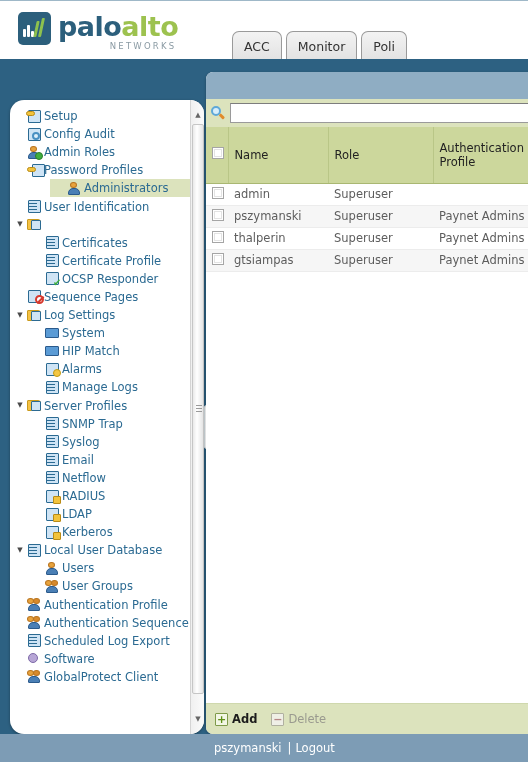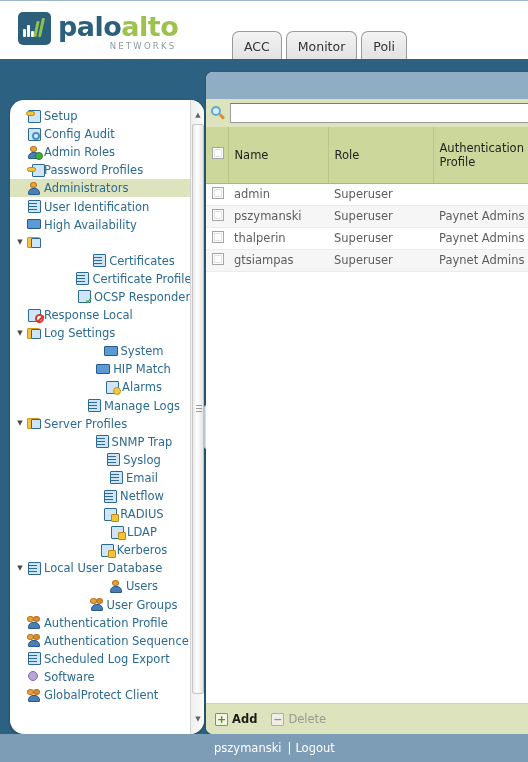--- a/index.html
+++ b/index.html
@@ -62,7 +62,7 @@
     height: 18.1px; display: flex; align-items: center; font-size: 11.5px;
     color: #2b6a92; white-space: nowrap; padding-left: 4px;
   }
-  .tnode.sel { background: #dce3bd; }
+  .tnode.sel { background: #dce3bd; margin-left: 40px; }
   .tnode .exp {
     width: 12px; flex: 0 0 12px; font-size: 7px; color: #4a4a4a;
     text-align: center; line-height: 1;

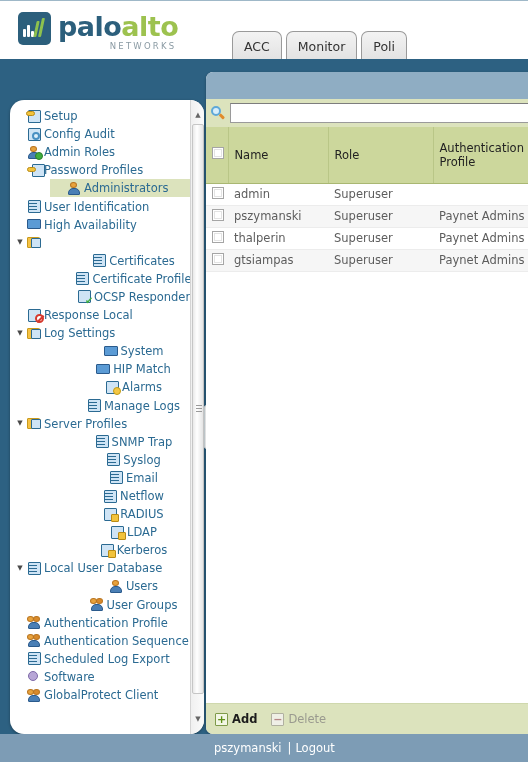--- a/index.html
+++ b/index.html
@@ -271,13 +271,6 @@
             <span class="line" style="top:10px"></span>
           </span>
           <span class="lbl">User Identification</span>
-        </div>
-        <div class="tnode">
-          <span class="exp"></span>
-          <span class="ic">
-            <span class="mon"></span>
-          </span>
-          <span class="lbl">High Availability</span>
         </div>
         <div class="tnode">
           <span class="exp">▼</span>

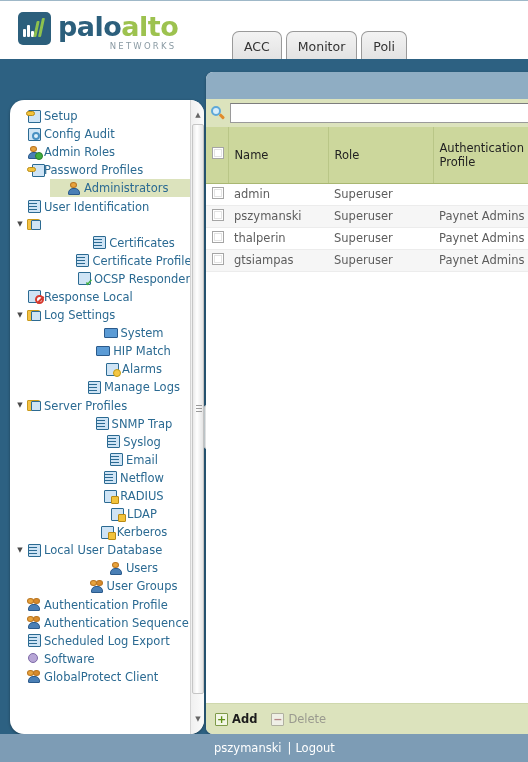--- a/index.html
+++ b/index.html
@@ -69,7 +69,7 @@
   }
   .tnode .ic { width: 17px; flex: 0 0 17px; height: 15px; position: relative; margin-right: 1px; }
   .tnode .lbl { color: #2b6a92; }
-  .ind2 { padding-left: 48px; justify-content: center; }
+  .ind2 { padding-left: 22px; }
 
   
   .ic .sq { position:absolute; left:2px; top:1px; width:13px; height:13px; border:1px solid #2b6a92; background:#cfe4f5; border-radius:1px;}

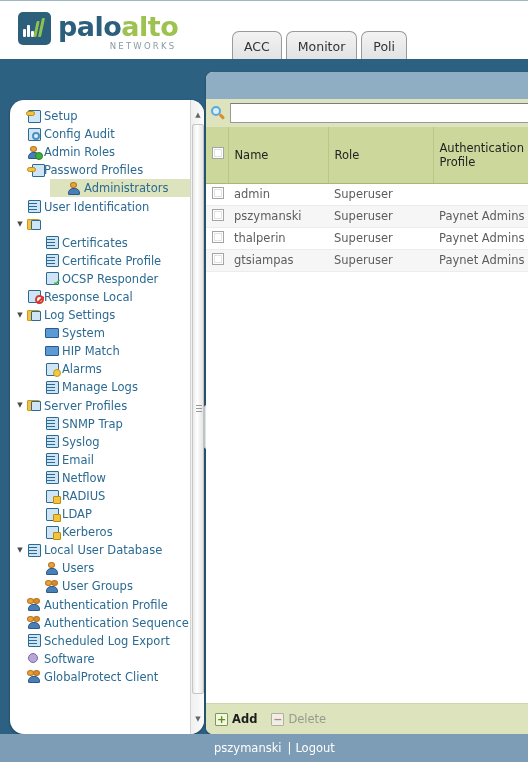--- a/index.html
+++ b/index.html
@@ -313,7 +313,7 @@
             <span class="sq"></span>
             <span class="ban"></span>
           </span>
-          <span class="lbl">Response Local</span>
+          <span class="lbl">Sequence Pages</span>
         </div>
         <div class="tnode">
           <span class="exp">▼</span>

